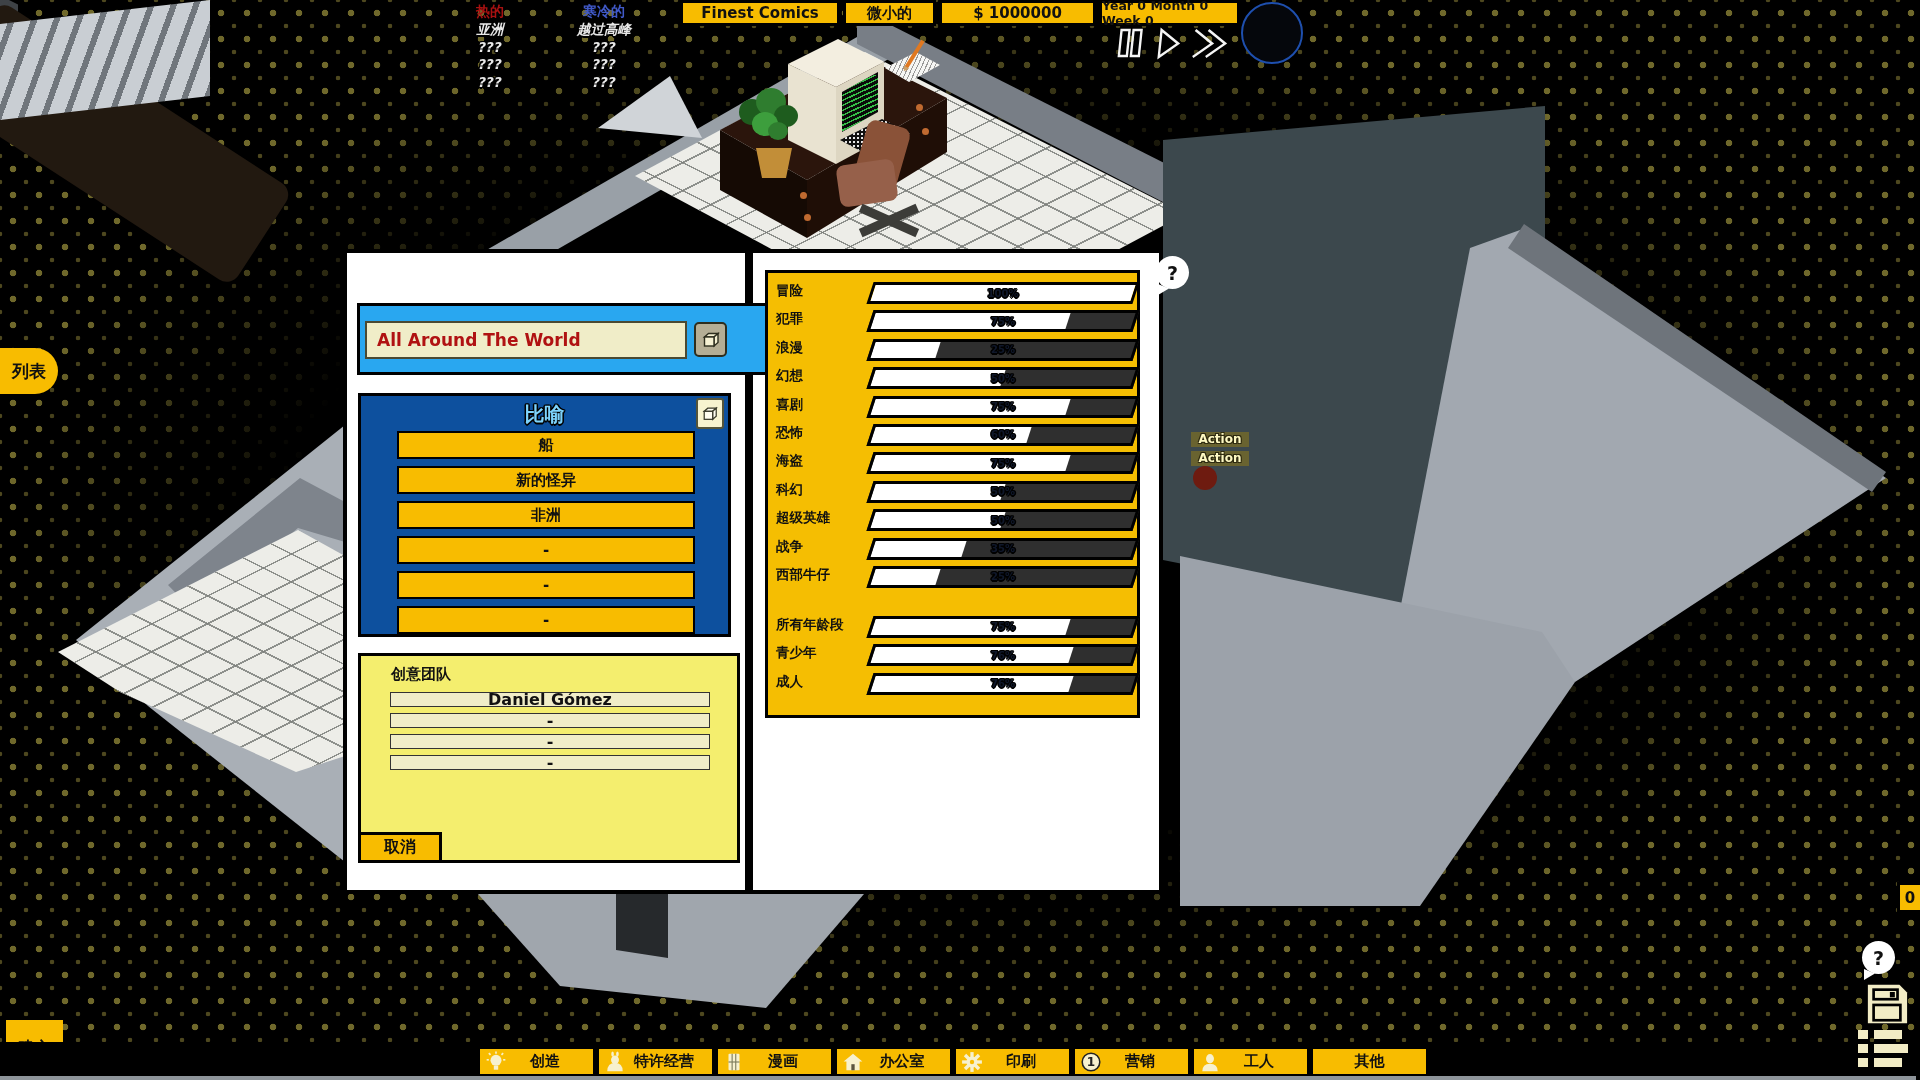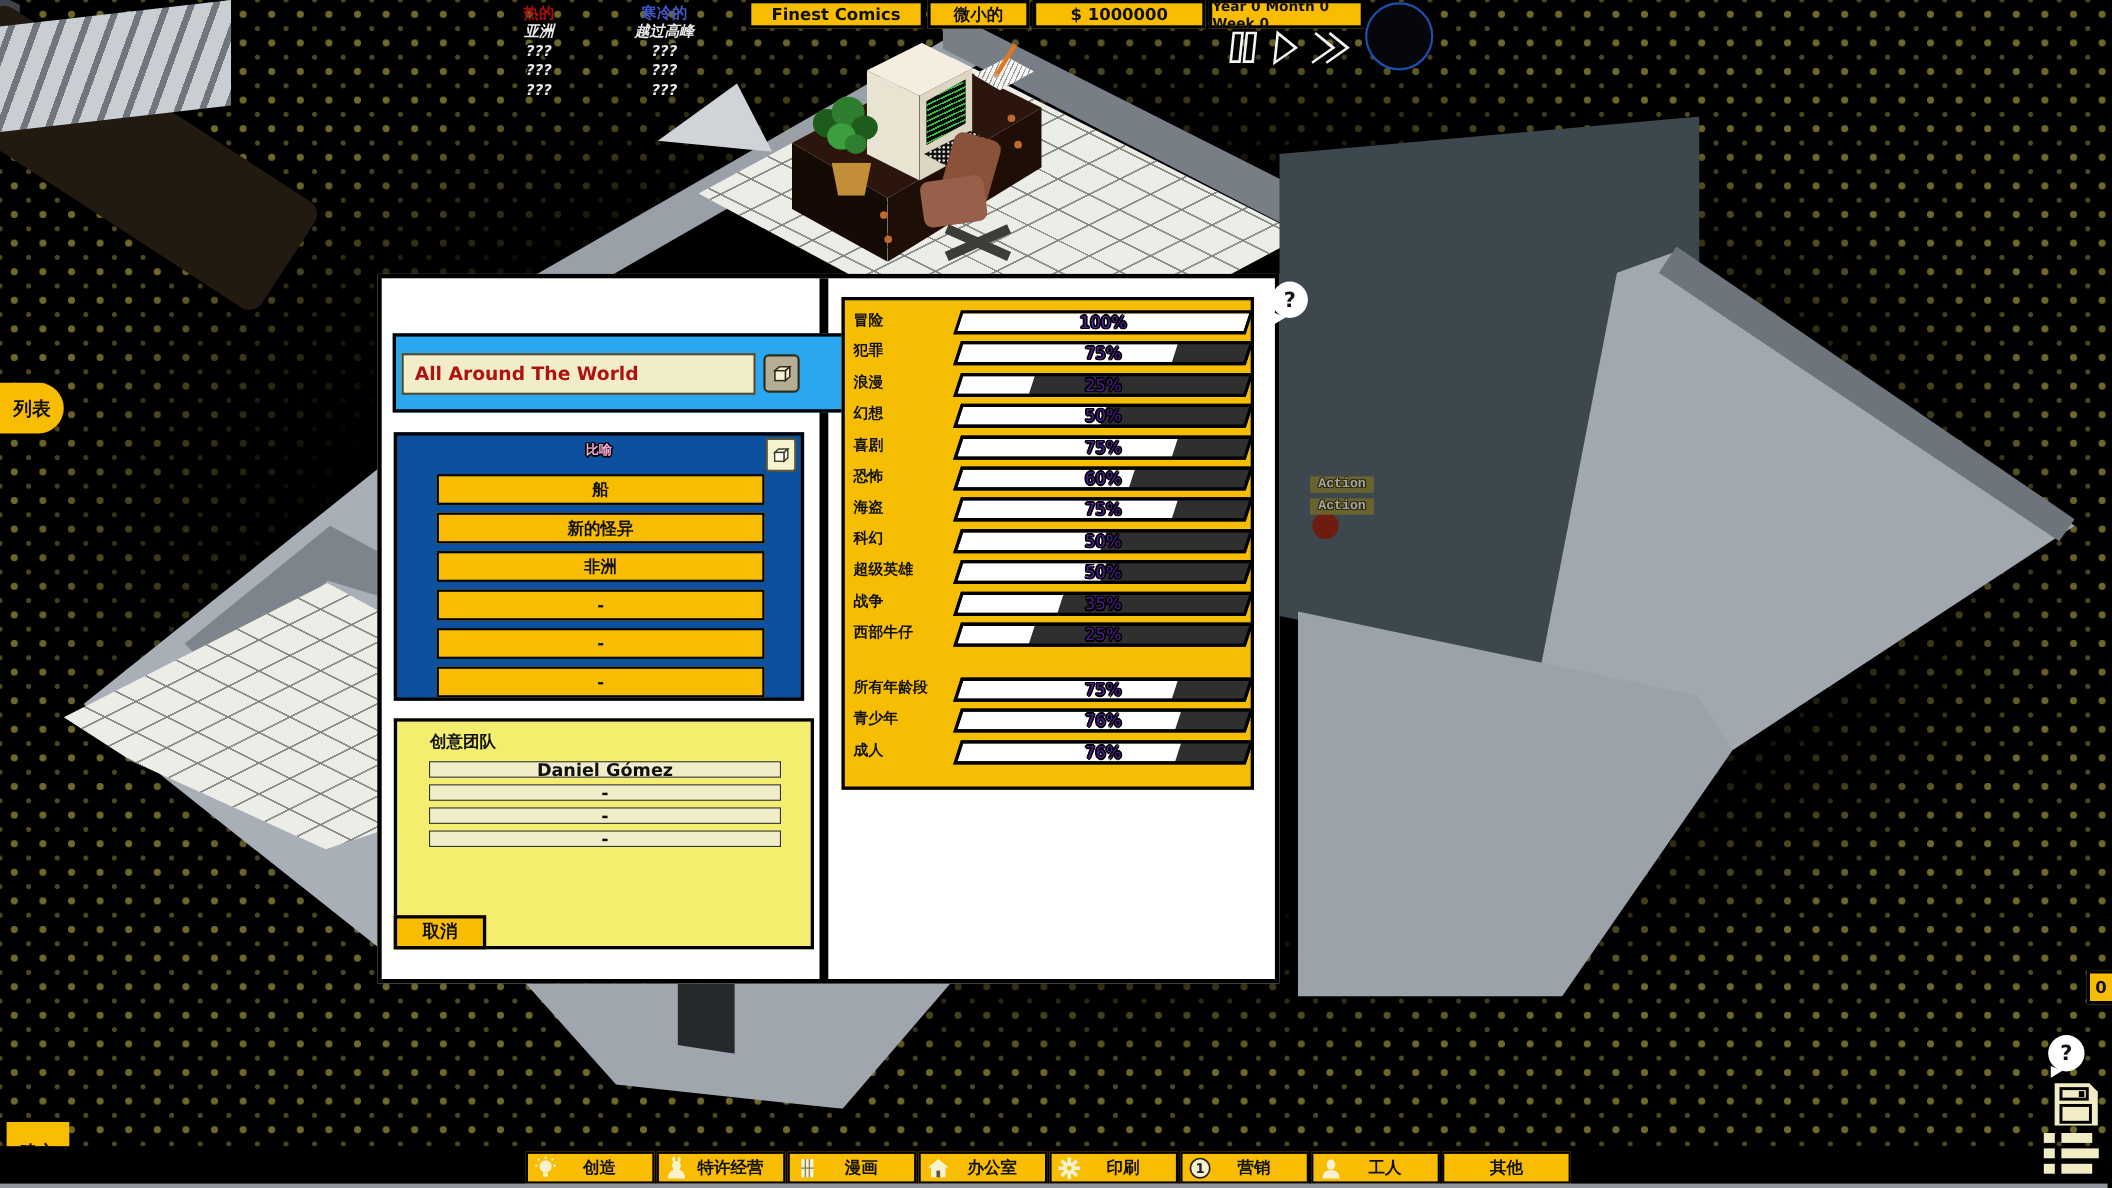--- a/index.html
+++ b/index.html
@@ -119,7 +119,7 @@
     border:3px solid #000;box-sizing:border-box;overflow:hidden;}
   .fill{height:100%;background:#fff;}
   .pct{position:absolute;inset:0;display:flex;align-items:center;justify-content:center;
-    color:#4c1d95;font-size:15px;font-weight:normal;}
+    color:#0f172a;font-size:10px;font-weight:bold;}
   #age-block{margin-top:28px;}
   #panel-red{position:absolute;left:418px;top:482px;width:377px;height:127px;background:#E61E3C;
     border:4px solid #000;box-sizing:border-box;}

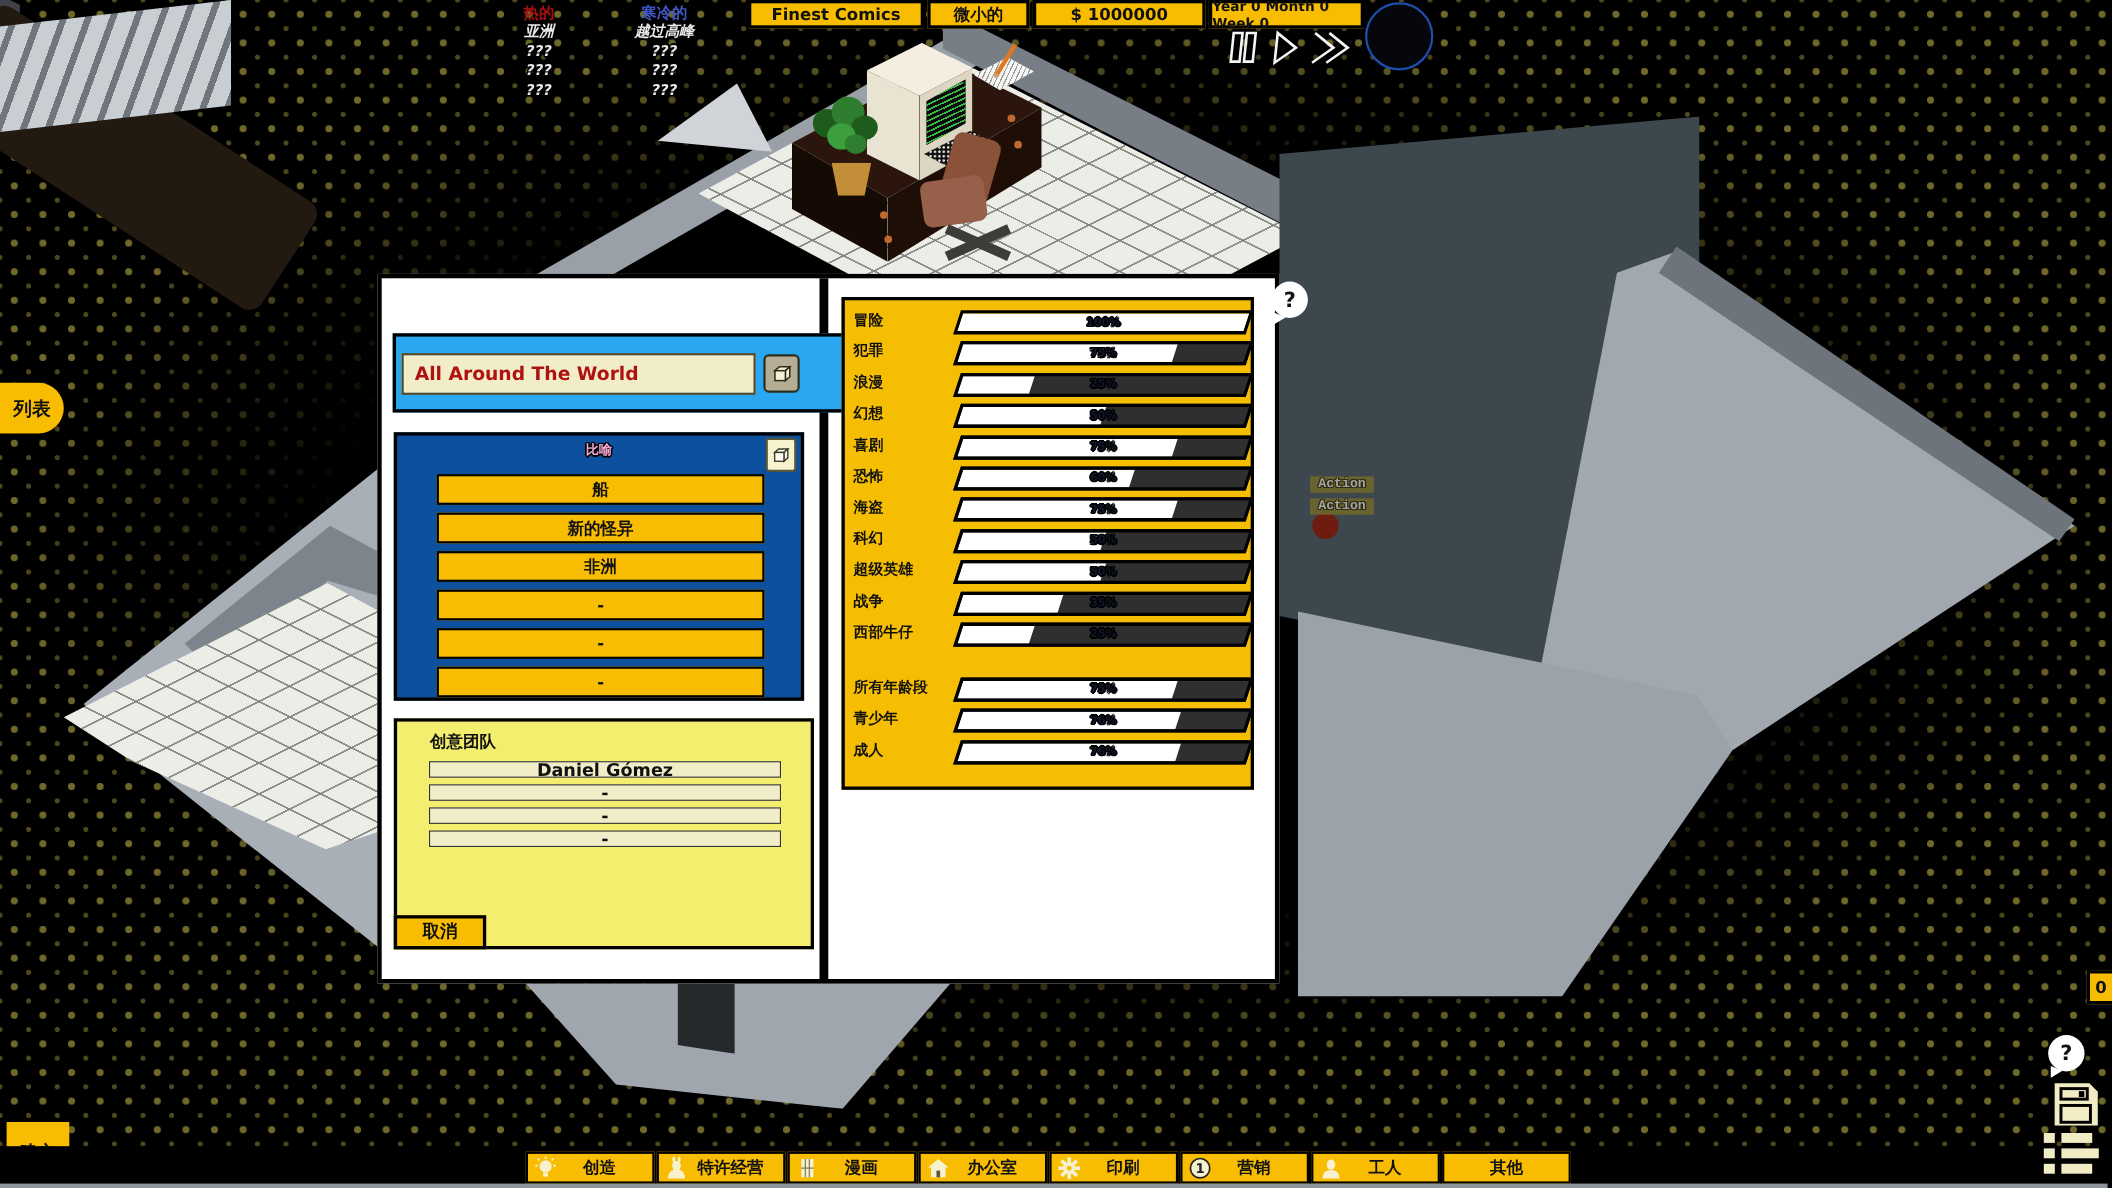--- a/index.html
+++ b/index.html
@@ -96,7 +96,7 @@
   #dice1{left:334px;top:16px;width:33px;height:35px;background:#B5AE95;border:2px solid #2e2e1e;border-radius:5px;}
   #panel-tropes{position:absolute;left:11px;top:140px;width:373px;height:244px;background:#0D509E;
     border:3px solid #000;box-sizing:border-box;}
-  #tropes-title{position:absolute;top:5px;width:100%;text-align:center;color:#f9a8d4;font-size:12px;font-weight:bold;}
+  #tropes-title{position:absolute;top:5px;width:100%;text-align:center;color:#7dd3fc;font-size:20px;font-weight:bold;}
   #dice2{right:4px;top:2px;width:28px;height:31px;background:#F7F3CF;border:2px solid #55553a;border-radius:3px;}
   #trope-list{position:absolute;left:36px;top:35px;width:298px;display:flex;flex-direction:column;gap:7px;}
   .trope-btn{height:28px;background:#F8BC00;border:2.5px solid #000;box-sizing:border-box;

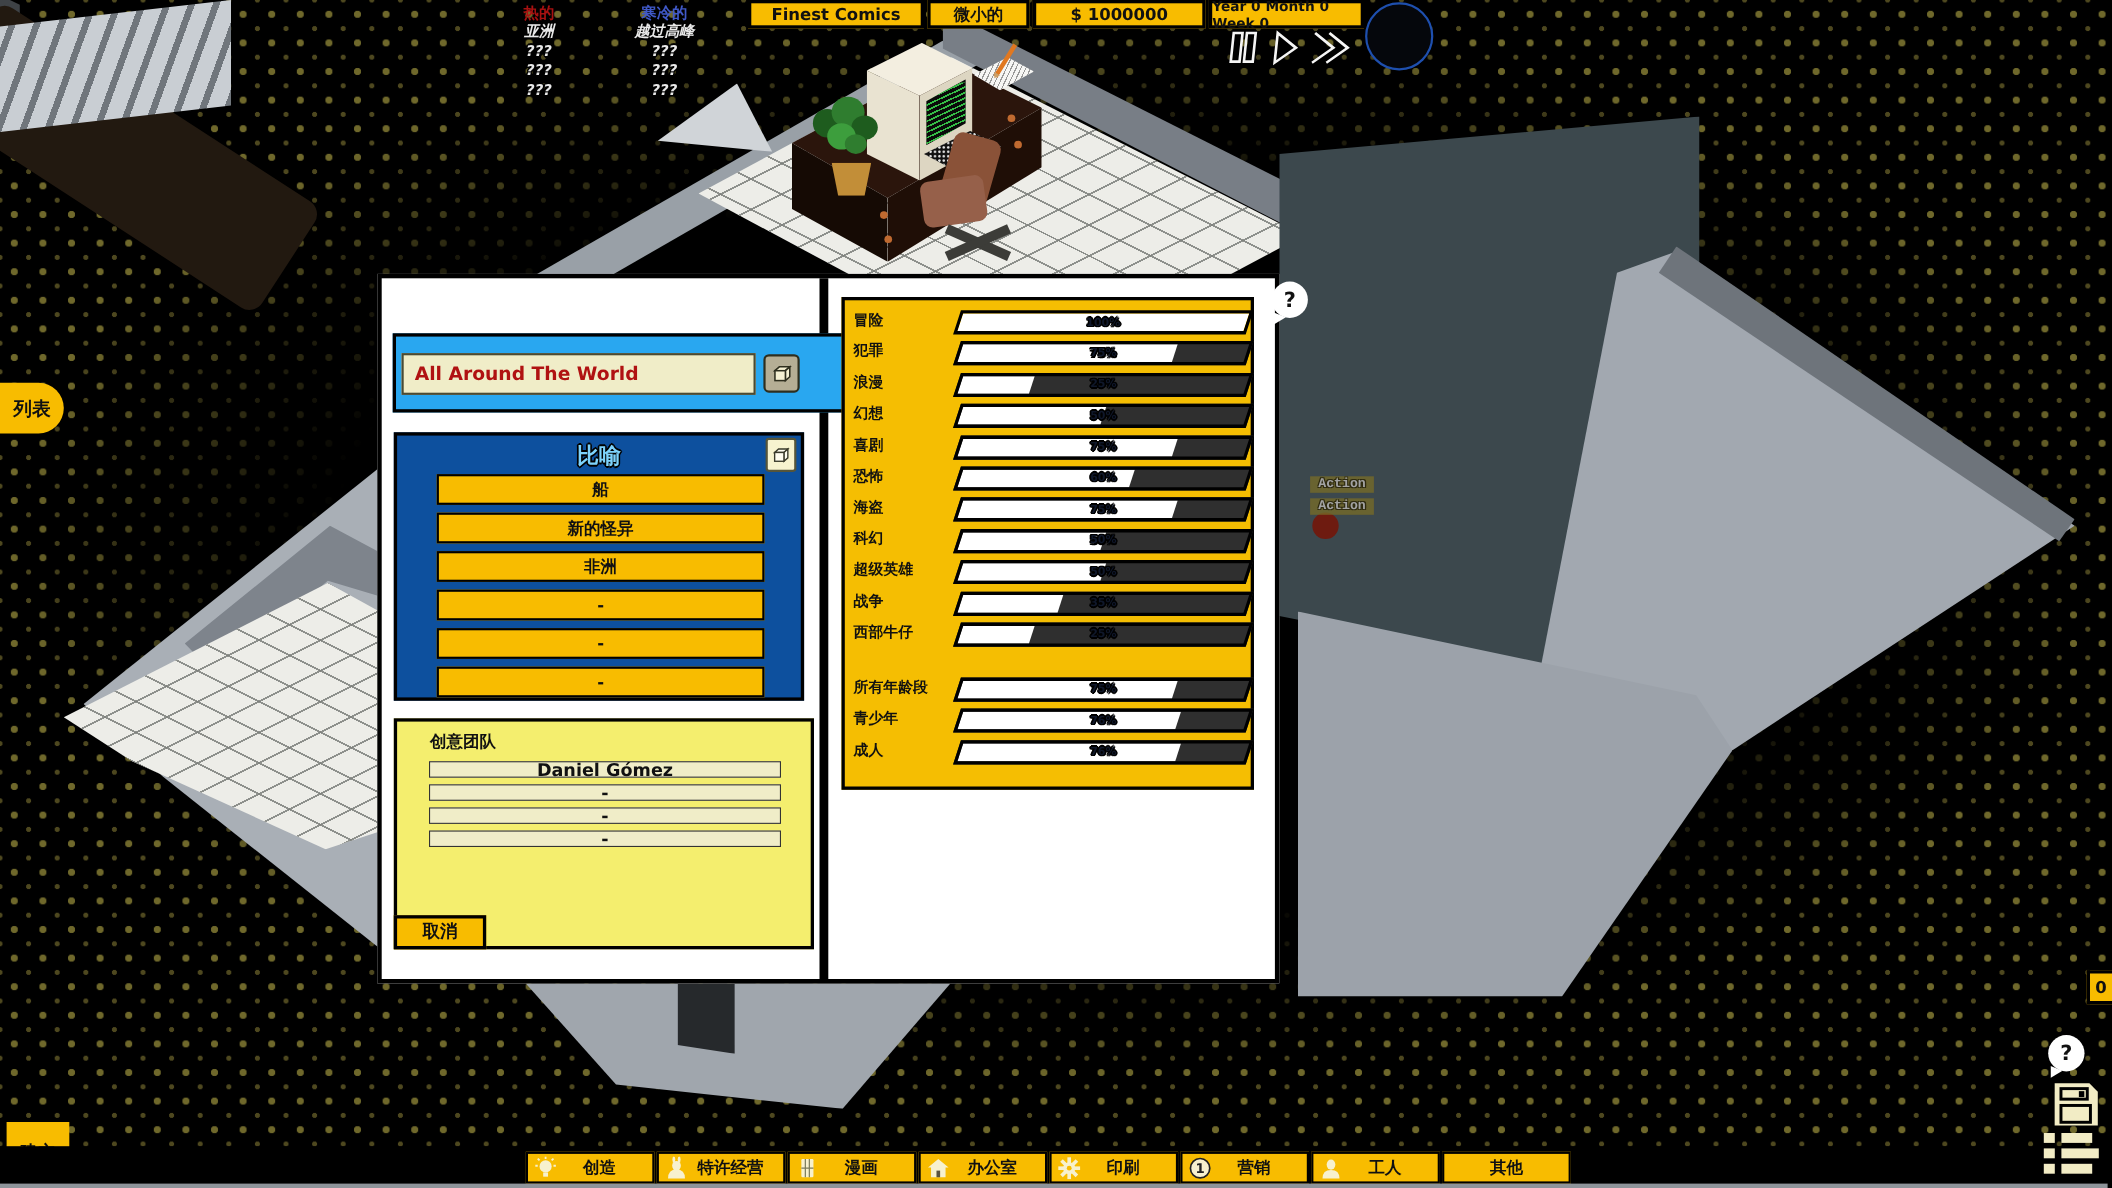--- a/index.html
+++ b/index.html
@@ -64,9 +64,9 @@
   .ch-b1{transform:rotate(24deg);} .ch-b2{transform:rotate(-24deg);}
   
   #actions{position:absolute;left:1140px;top:428px;width:160px;z-index:3;text-align:center;}
-  .action-tag{display:inline-block;background:rgba(118,106,40,.78);color:#a3a3a3;font-weight:bold;
+  .action-tag{display:inline-block;background:rgba(118,106,40,.78);color:#fef9c3;font-weight:bold;
     font-size:12px;padding:0 7px;margin:0;line-height:15px;
-    text-shadow:-1px -1px 0 #2e2a10,1px -1px 0 #2e2a10,-1px 1px 0 #2e2a10,1px 1px 0 #2e2a10;font-family:Liberation Mono, monospace;}
+    text-shadow:-1px -1px 0 #2e2a10,1px -1px 0 #2e2a10,-1px 1px 0 #2e2a10,1px 1px 0 #2e2a10;}
   
   .otext{text-shadow:-1.5px 0 #000,1.5px 0 #000,0 -1.5px #000,0 1.5px #000,-1px -1px 0 #000,1px -1px 0 #000,-1px 1px 0 #000,1px 1px 0 #000;}
   .ytab{position:absolute;top:0;height:26px;background:#F8BC00;border:3px solid #000;box-sizing:border-box;

